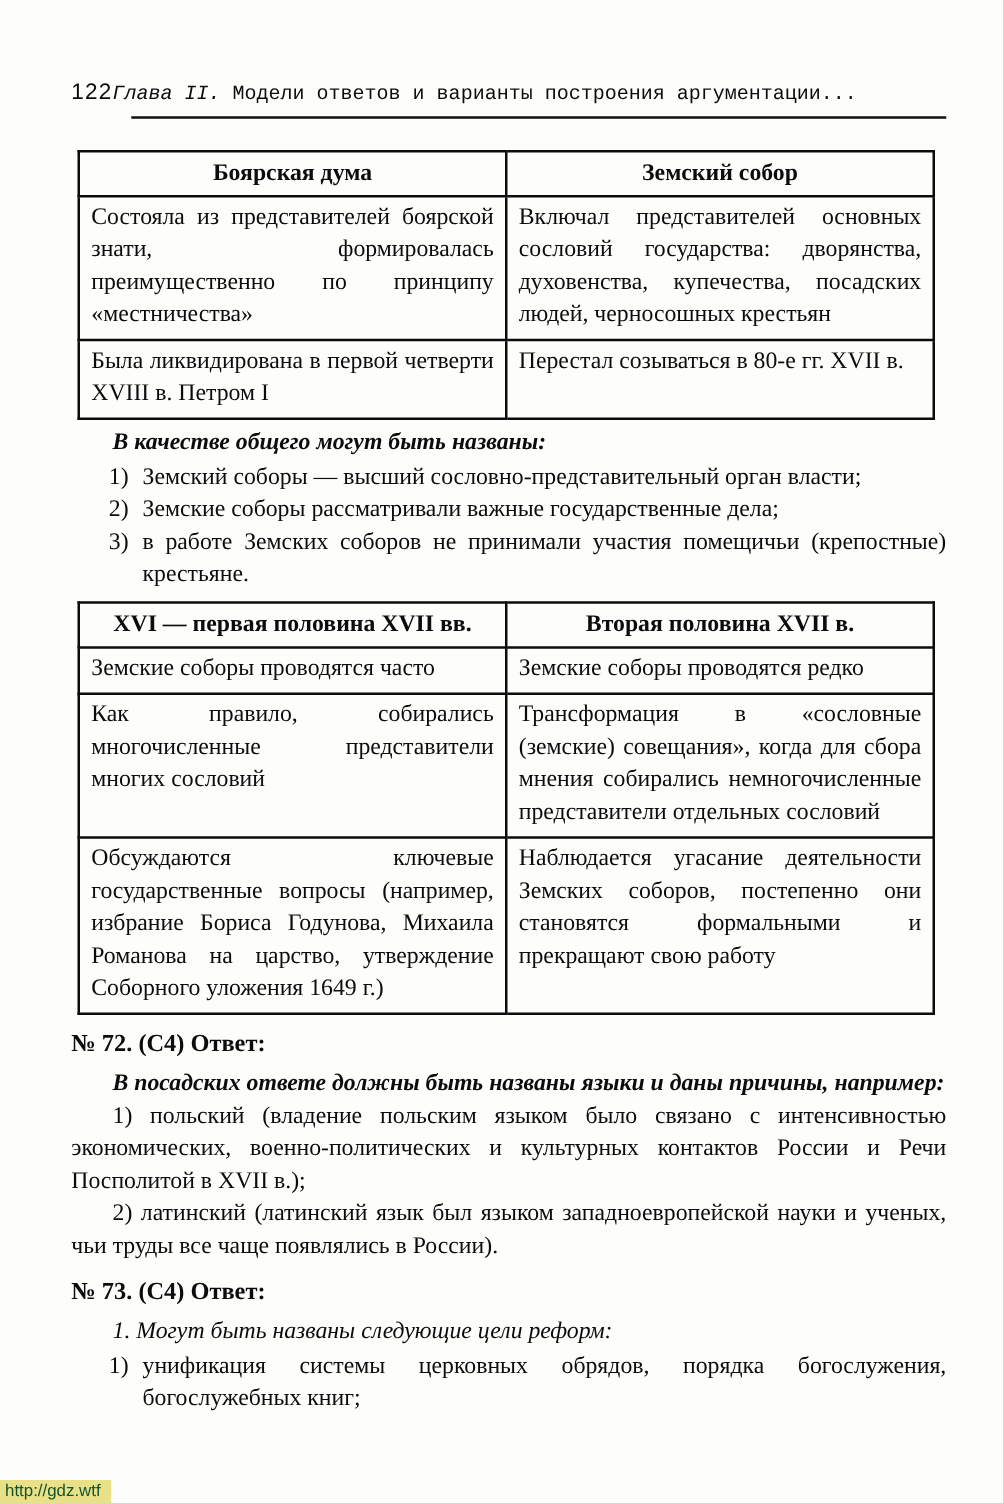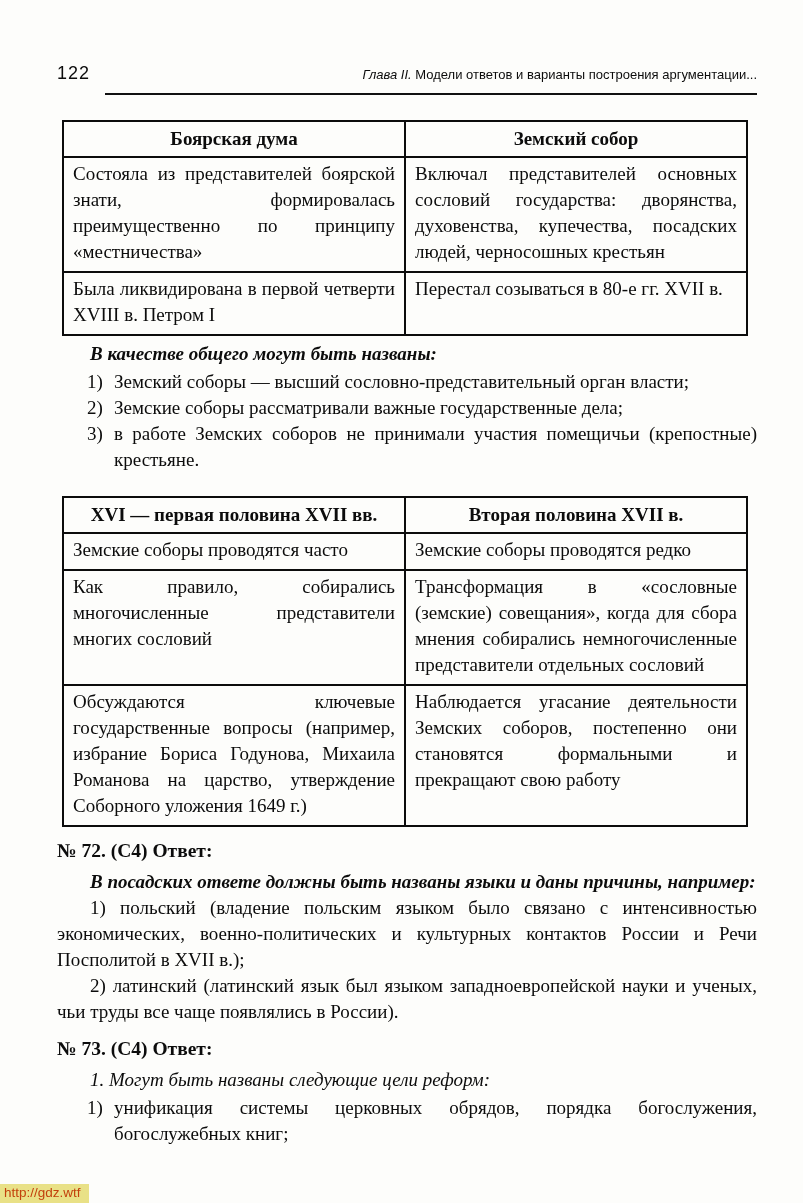--- a/index.html
+++ b/index.html
@@ -23,9 +23,9 @@
     font-size:18px;letter-spacing:1px;
   }
   .heading{
-    flex:1;text-align:right;
-    font-family:Liberation Sans, sans-serif;
-    font-size:13px;
+    flex:1;
+    font-family:Liberation Mono, monospace;
+    font-size:16px;
     white-space:nowrap;
   }
   .heading .chap{font-style:italic;}

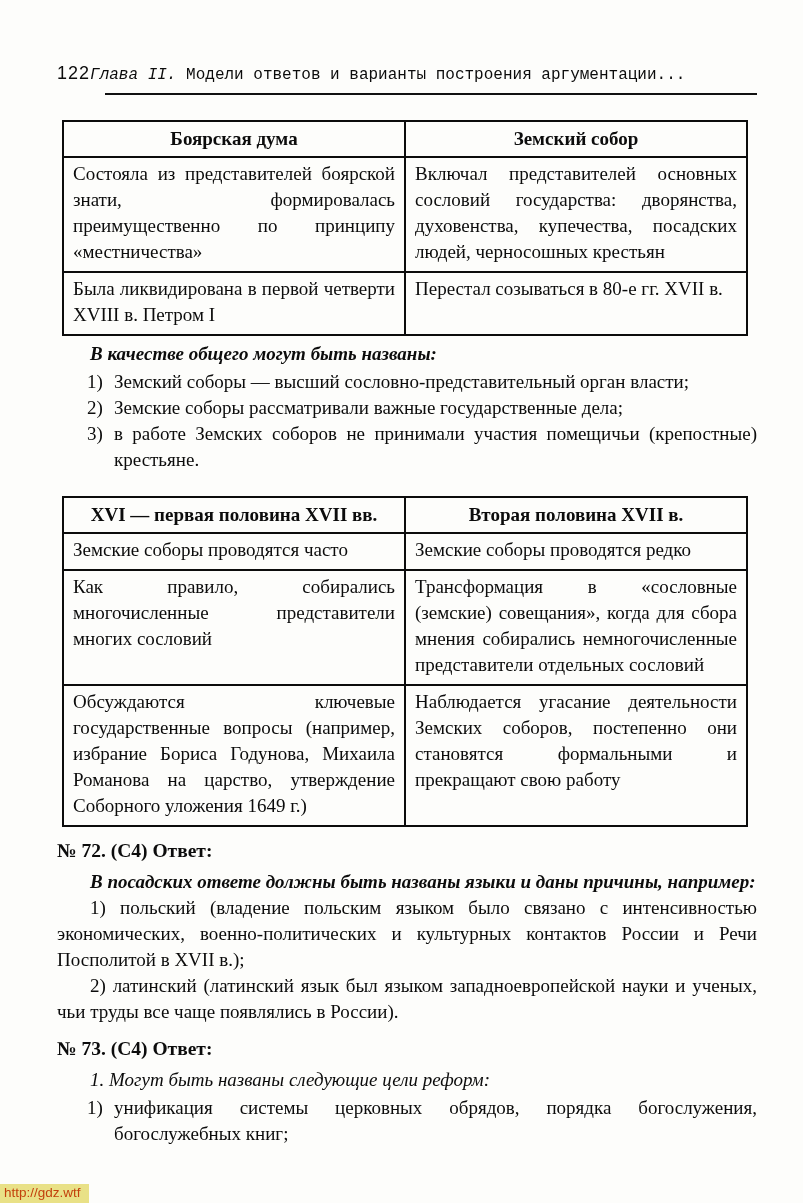--- a/index.html
+++ b/index.html
@@ -131,7 +131,7 @@
     </div>
   </section>
 
-  <table class="booktab" style="margin-top:23px;border-radius:27px;">
+  <table class="booktab" style="margin-top:8px;border-radius:27px;">
     <tbody>
         <tr>
       <th>XVI — первая половина XVII вв.</th>

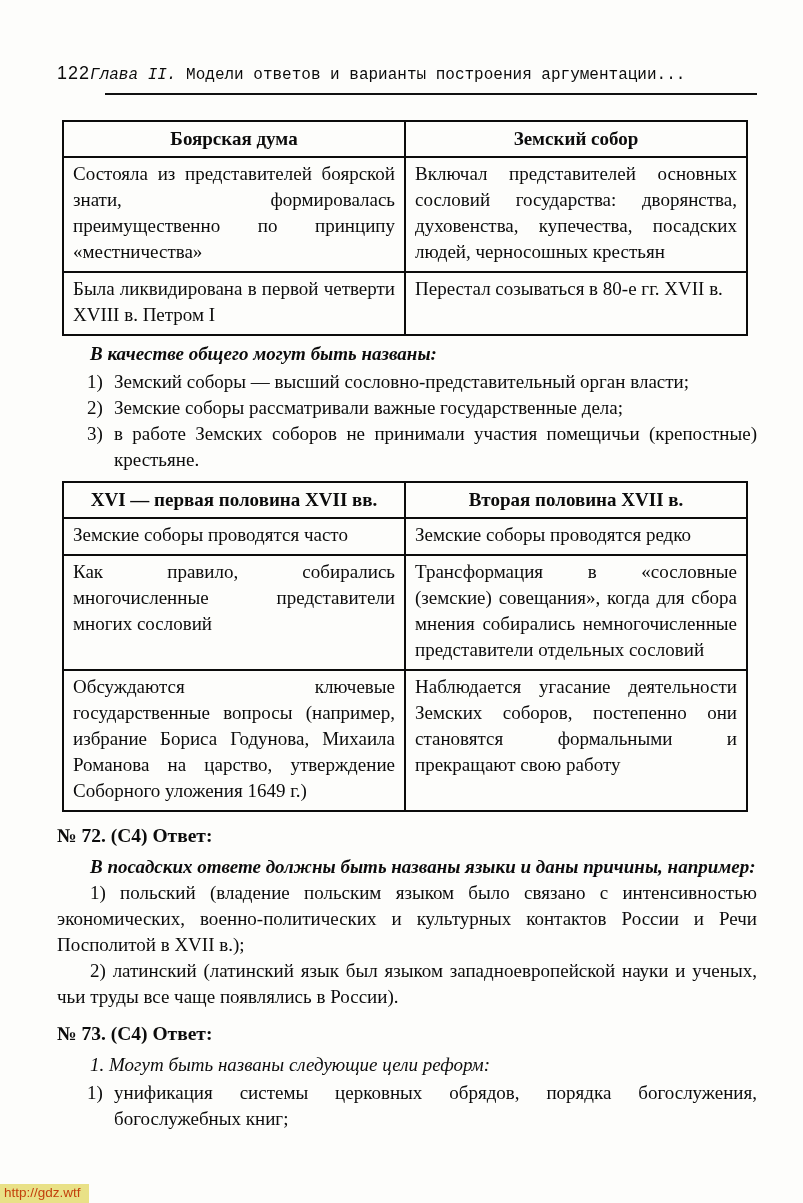--- a/index.html
+++ b/index.html
@@ -78,7 +78,7 @@
   .watermark{
     position:absolute;left:0;bottom:0;
     background:#e9e187;
-    color:#c2410c;
+    color:#14532d;
     font-family:"Liberation Sans","DejaVu Sans",sans-serif;
     font-size:13.5px;line-height:18px;
     padding:0 8px 1px 4px;

